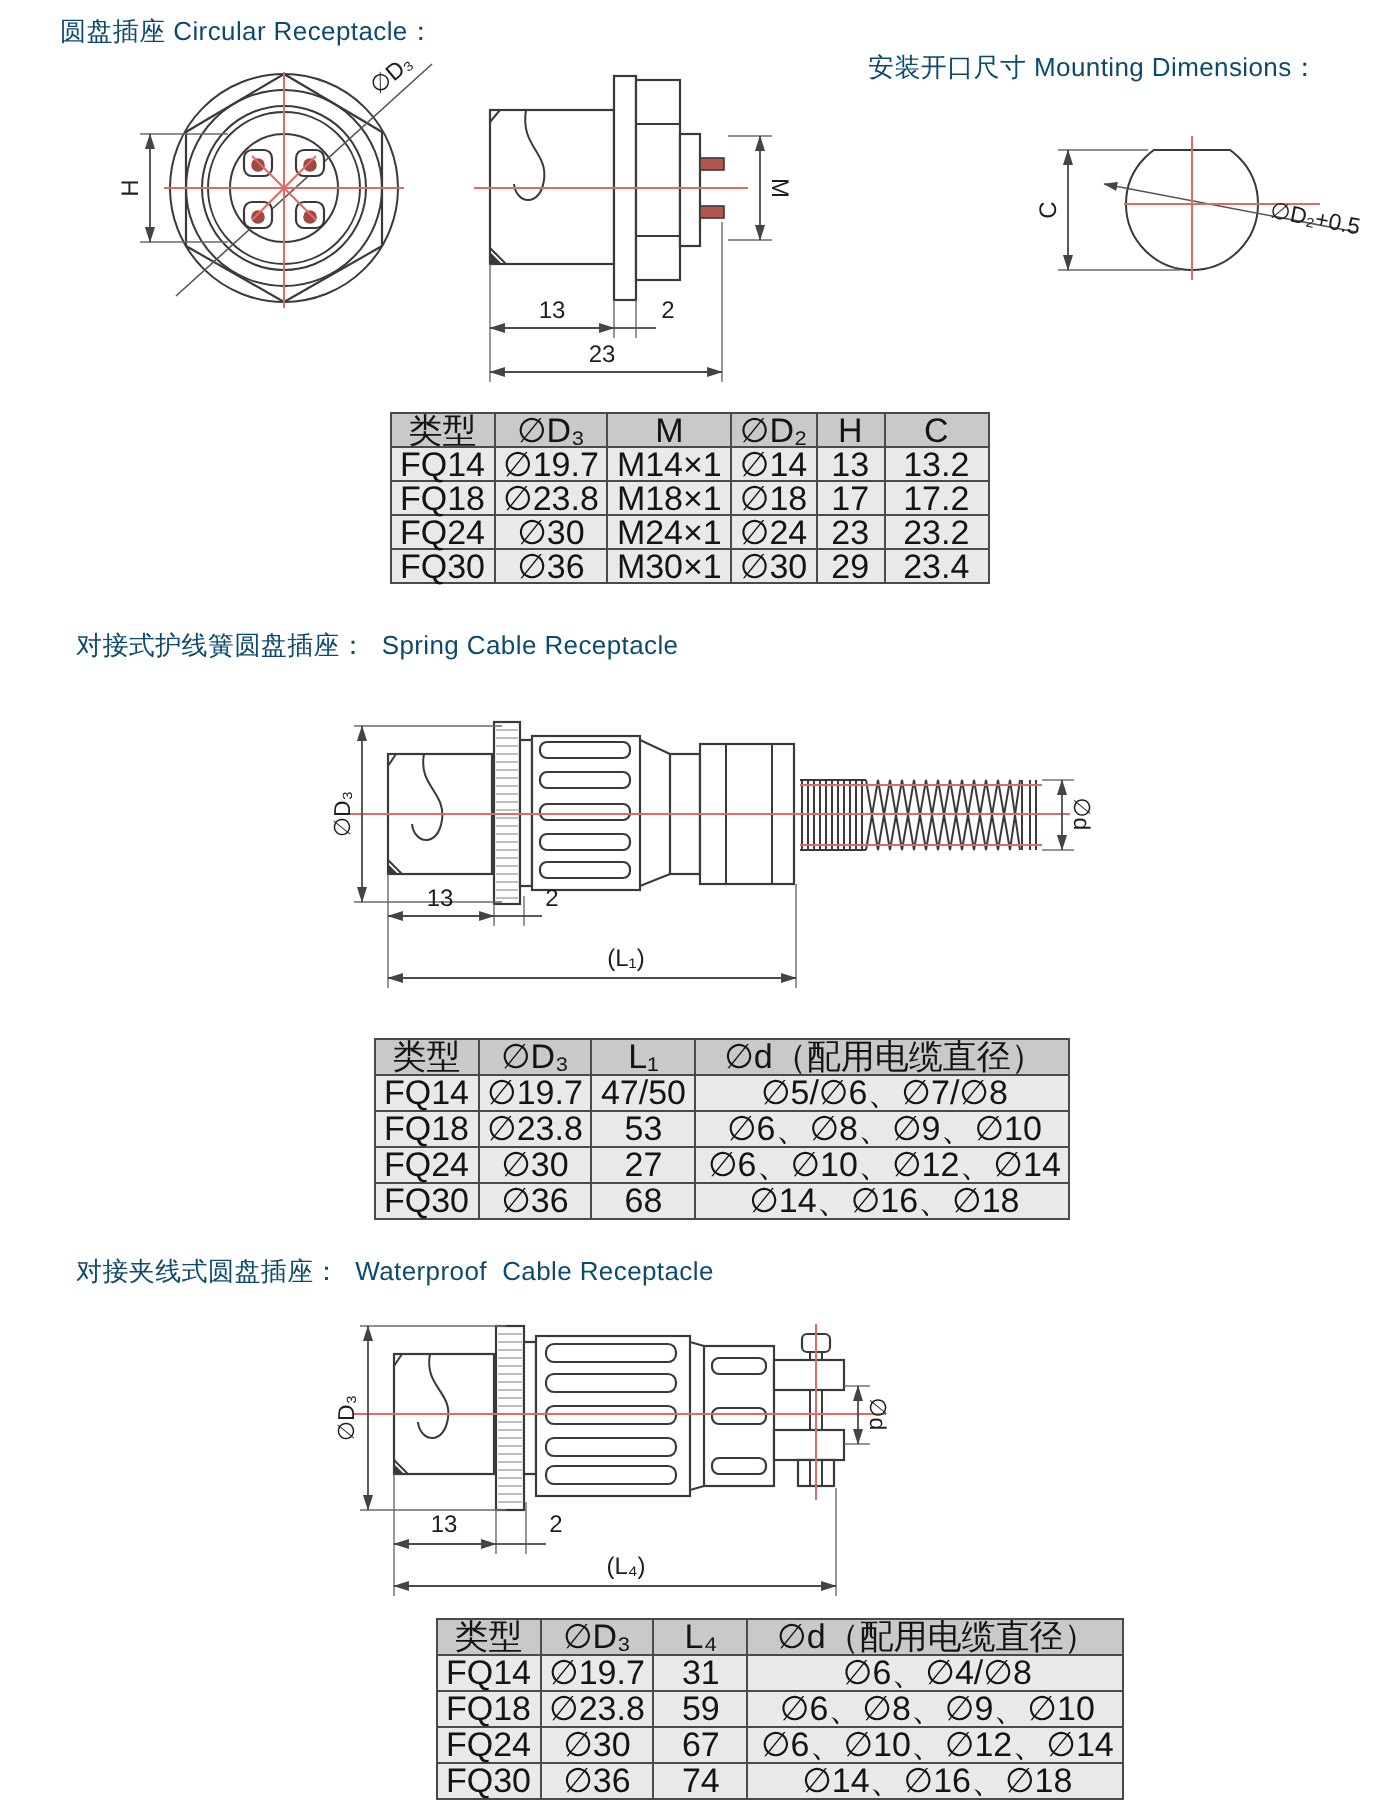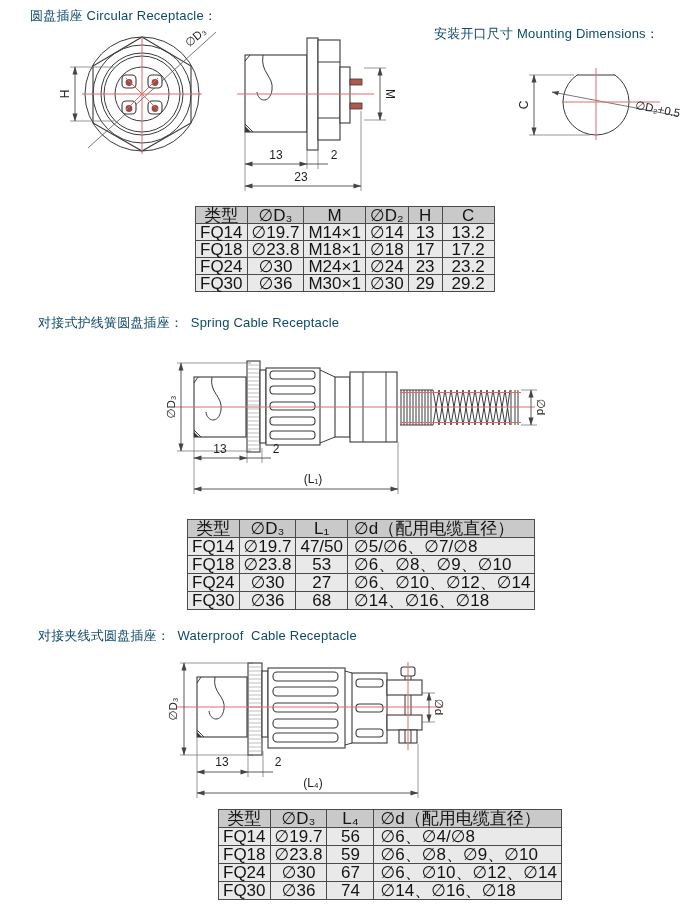--- a/index.html
+++ b/index.html
@@ -164,7 +164,7 @@
           <td>M30×1</td>
           <td>∅30</td>
           <td>29</td>
-          <td>29.2</td>
+          <td>23.4</td>
         </tr>
       </tbody>
   </table>

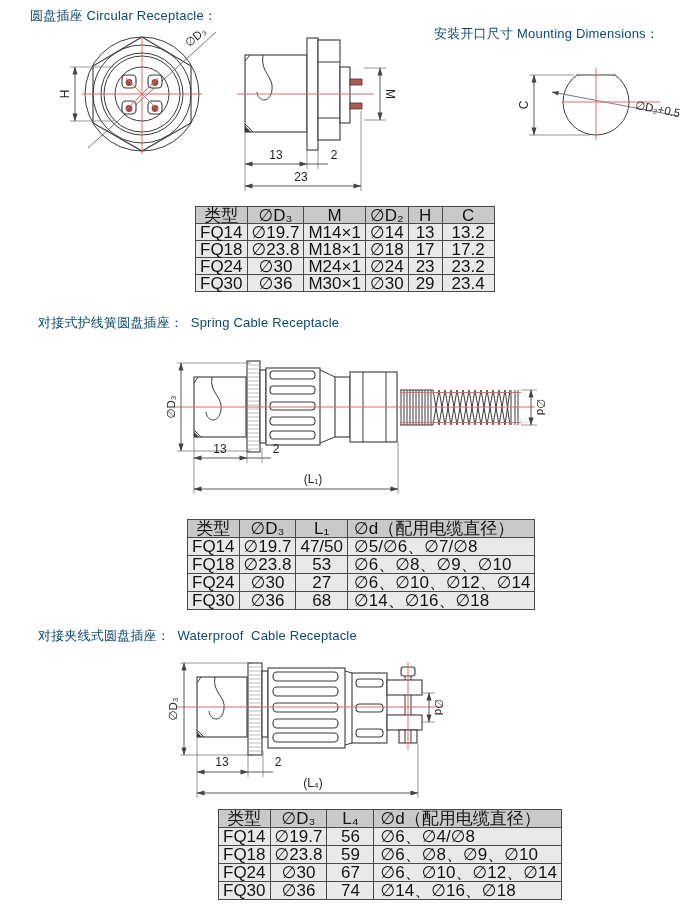--- a/index.html
+++ b/index.html
@@ -11,7 +11,7 @@
   table.spec th, table.spec td{border:1px solid #4a4a4a;padding:0 4px;text-align:center;
        font-weight:400;height:16px;line-height:15px;background:var(--rbg,#e9e9e9);white-space:nowrap;}
   table.spec th{background:var(--hbg,#c9c9c9);}
-  table.spec td.l, table.spec th.l{text-align:left;padding-left:6px;}
+  table.spec td.l, table.spec th.l{text-align:center;padding-left:6px;}
   table.spec.tall th, table.spec.tall td{height:17px;line-height:16px;}
   svg{display:block;}
   .pt{fill:#fff;stroke:var(--line,#3a3a3a);stroke-width:1.1;}

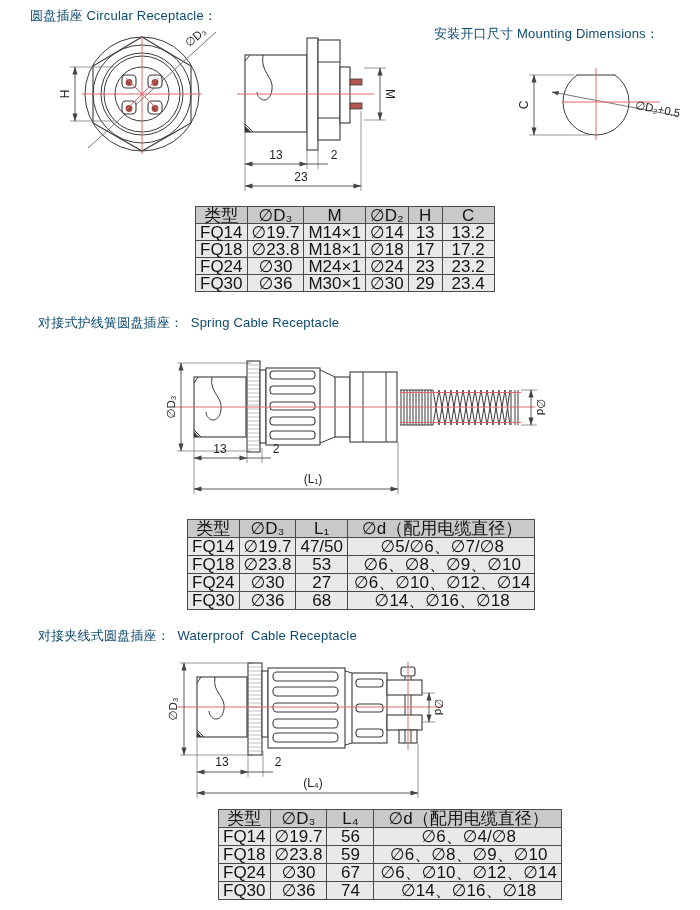--- a/index.html
+++ b/index.html
@@ -410,7 +410,7 @@
         <tr>
           <td>FQ14</td>
           <td>∅19.7</td>
-          <td>56</td>
+          <td>31</td>
           <td class="l">∅6、∅4/∅8</td>
         </tr>
         <tr>

